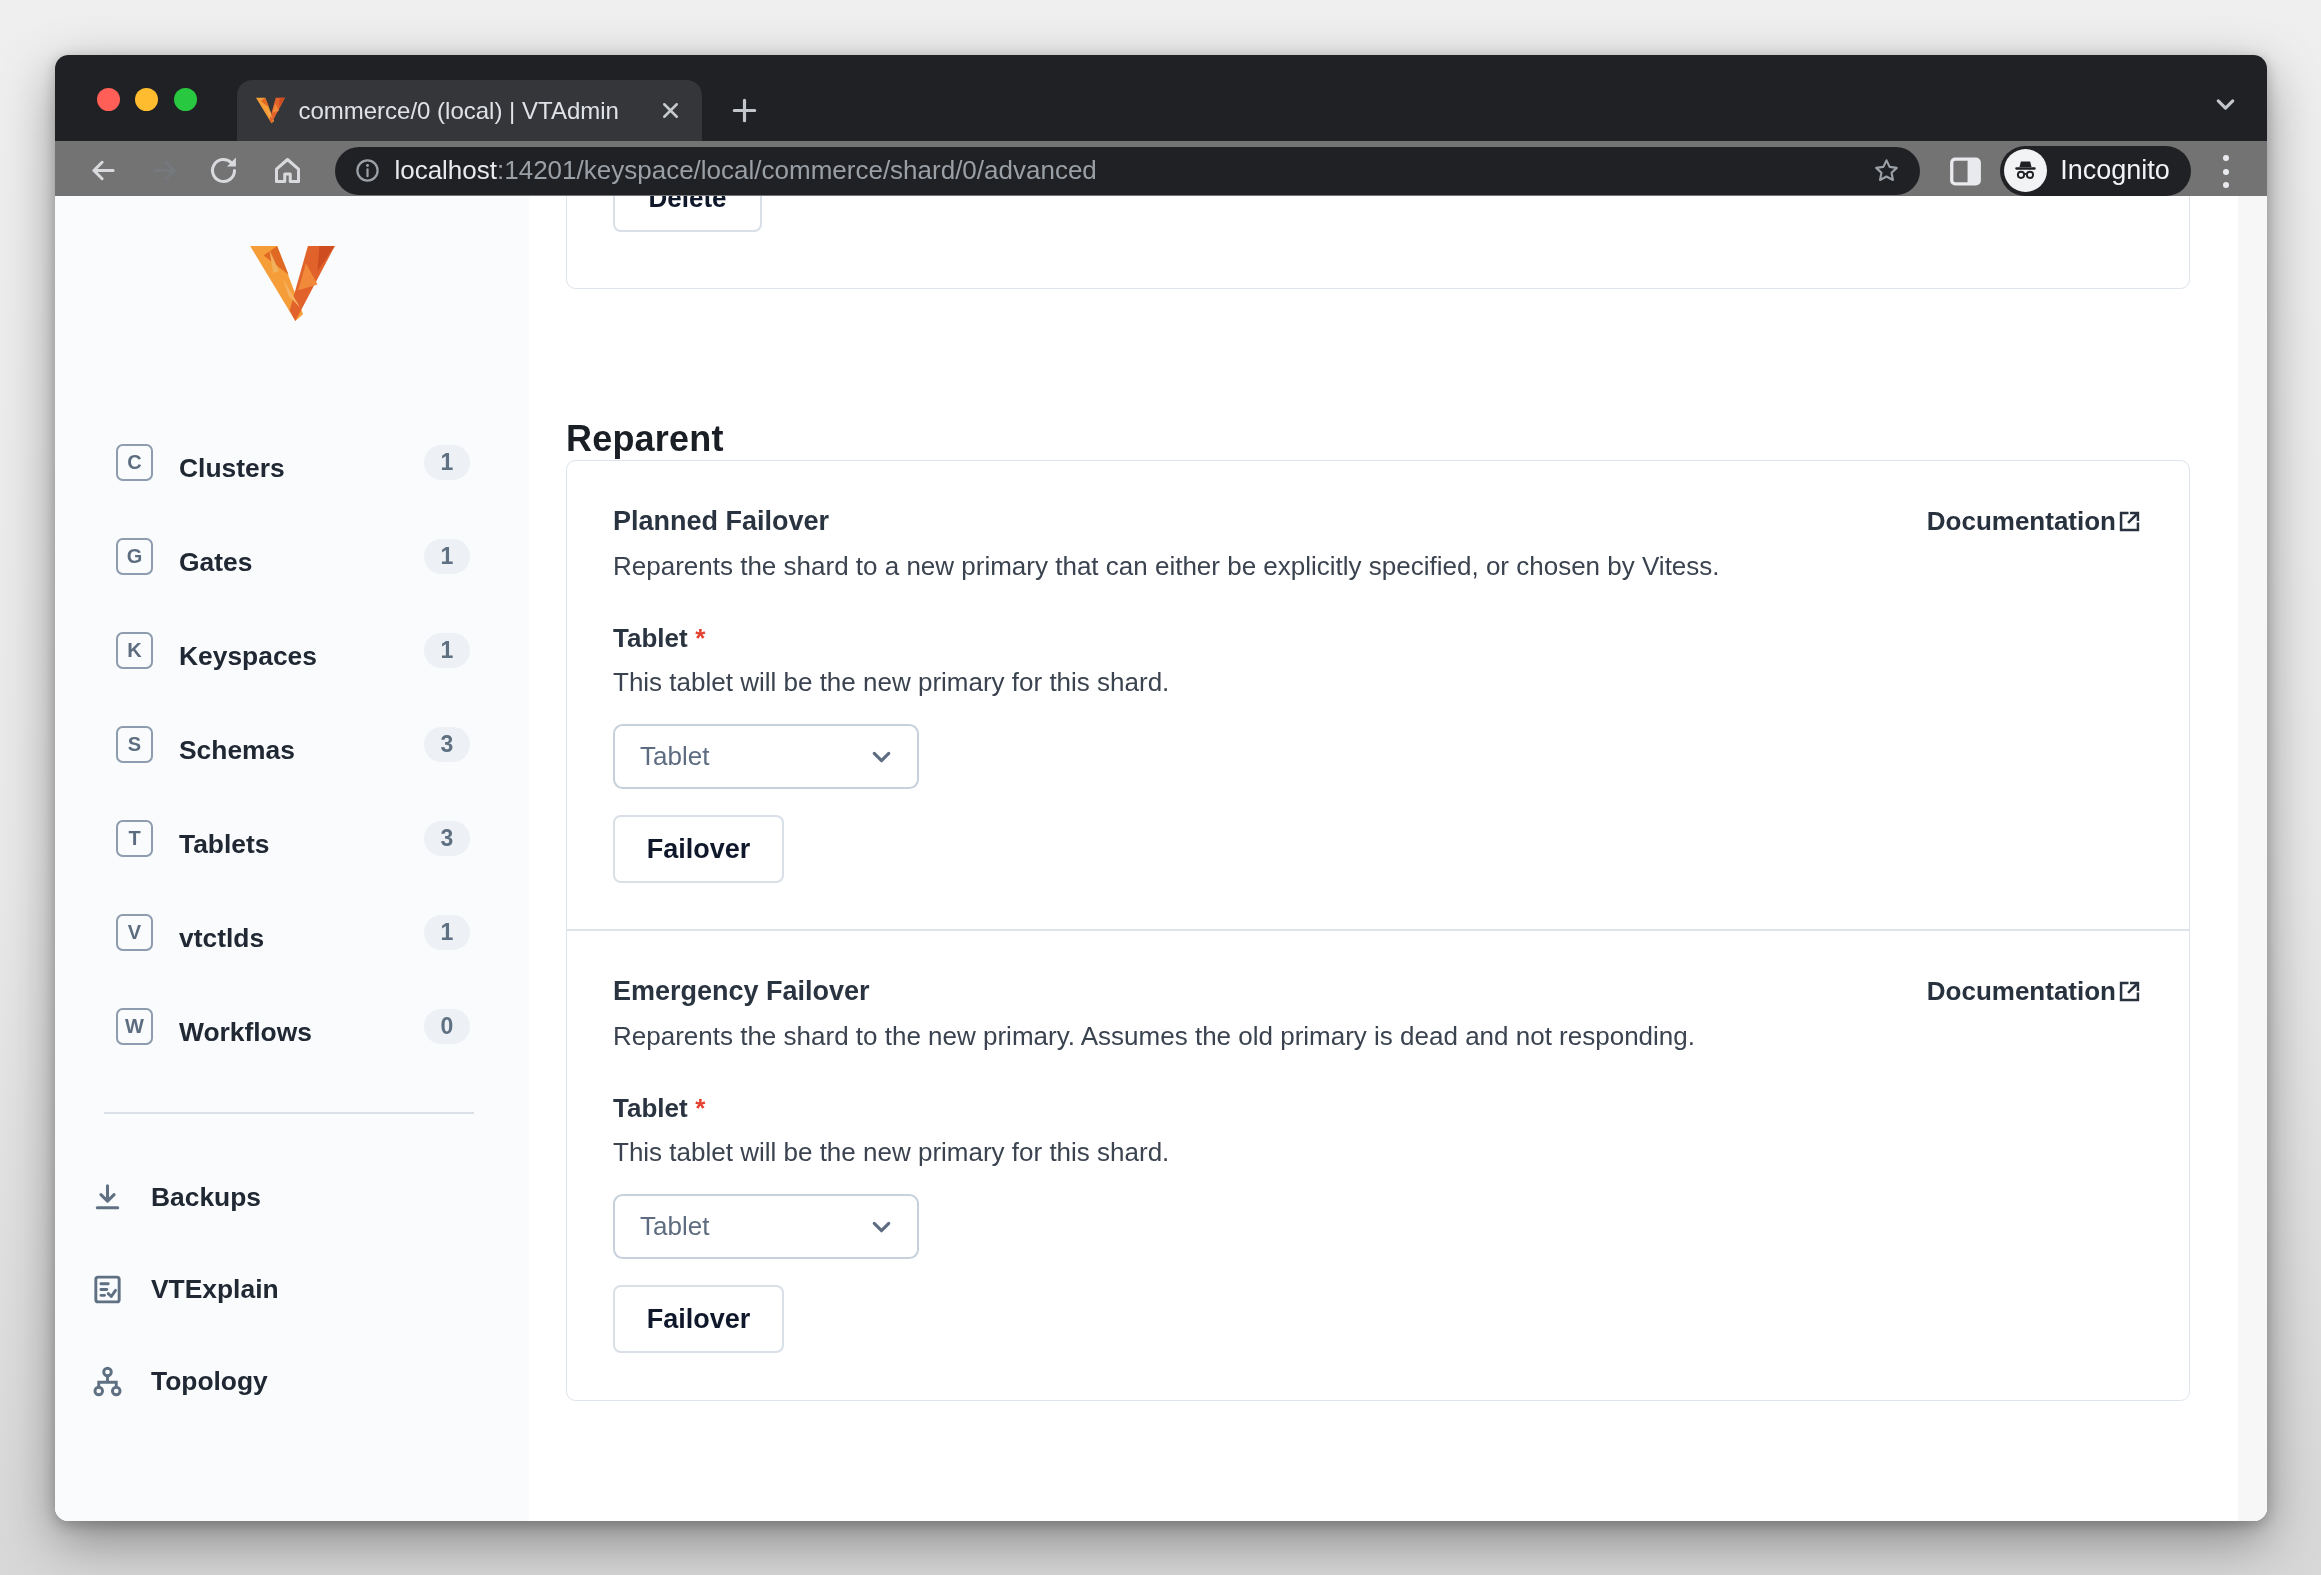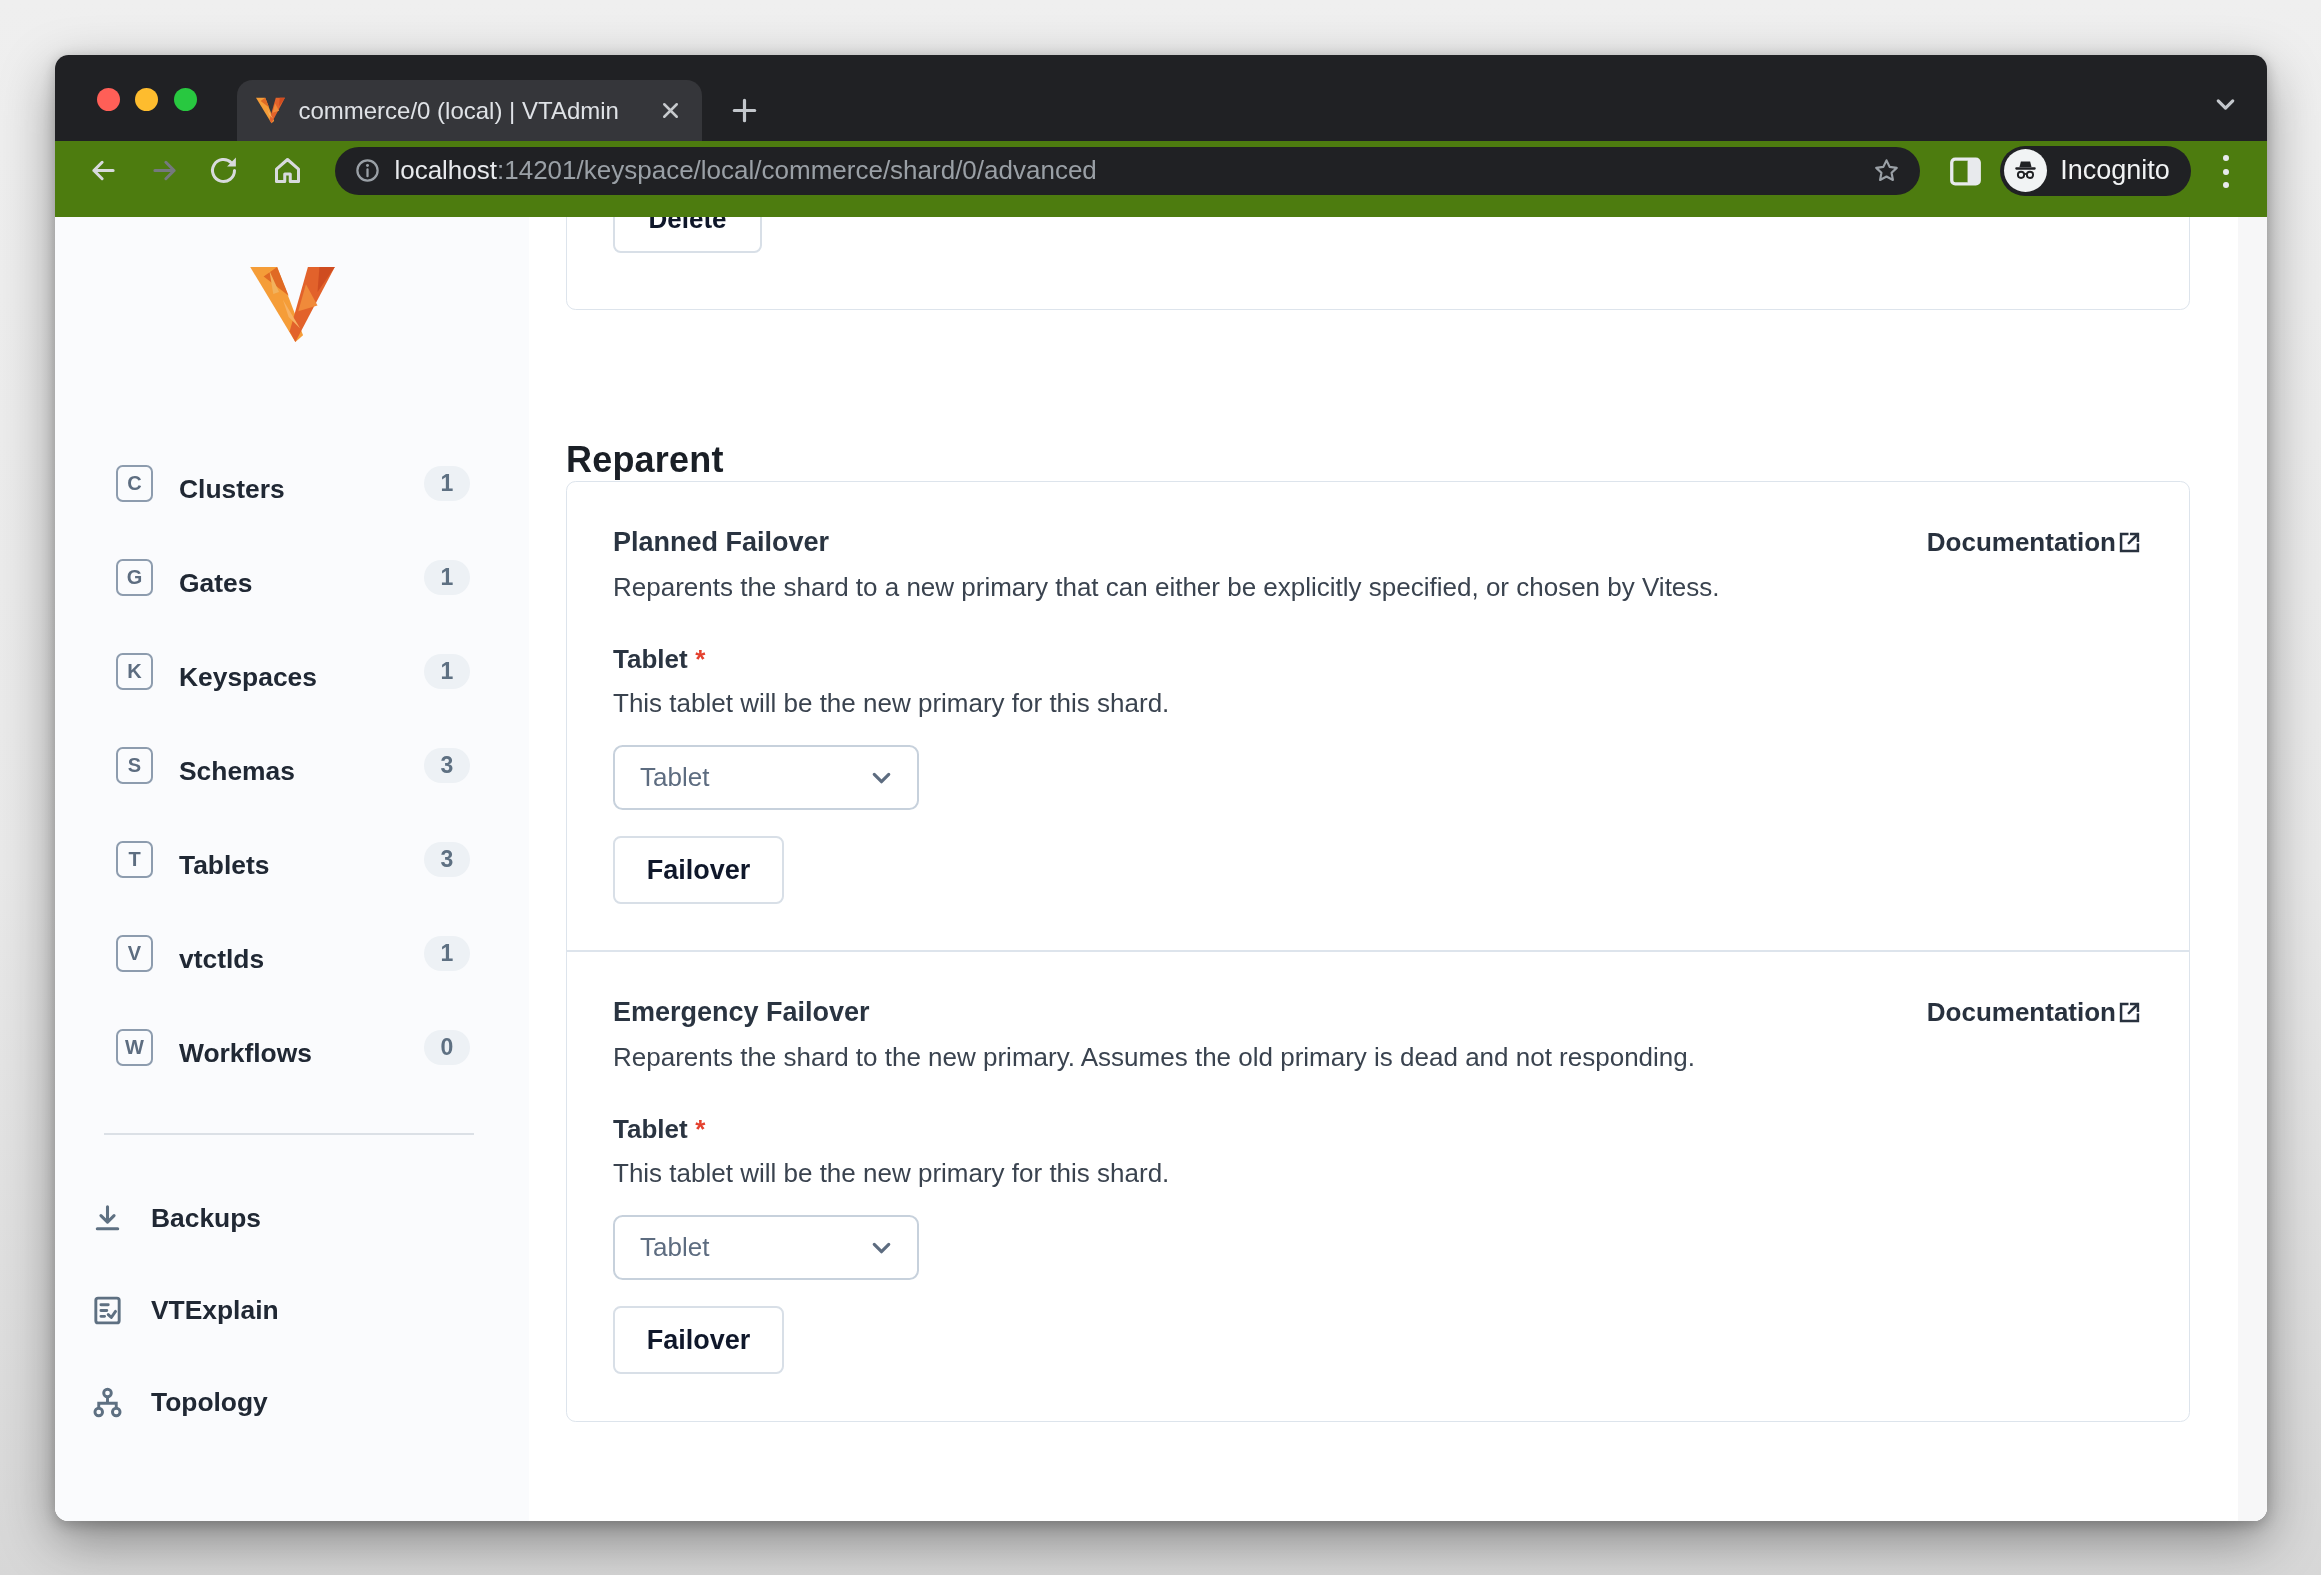--- a/index.html
+++ b/index.html
@@ -31,7 +31,7 @@
   .newtab{position:absolute;left:672px;top:38px;color:#c3c7cc;}
   .tabs-chevron{position:absolute;right:27px;top:35px;color:#c3c7cc;}
   
-  .toolbar{height:76px;background:#4d7c0f;position:relative;flex:0 0 auto;}
+  .toolbar{height:55px;background:#737373;position:relative;flex:0 0 auto;}
   .navicon{position:absolute;top:13.4px;color:#d8dadd;}
   .navicon.dim{color:#75797e;}
   .urlbar{

